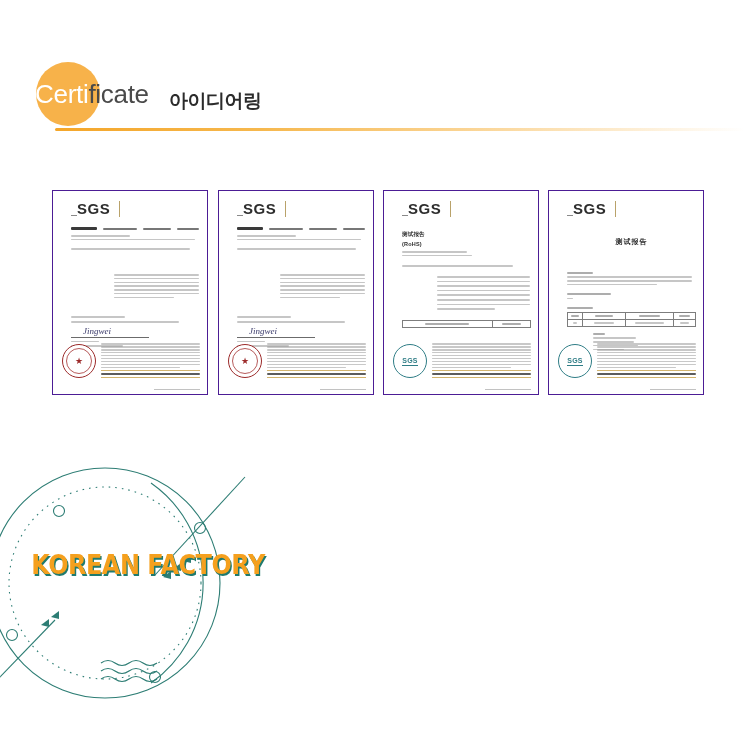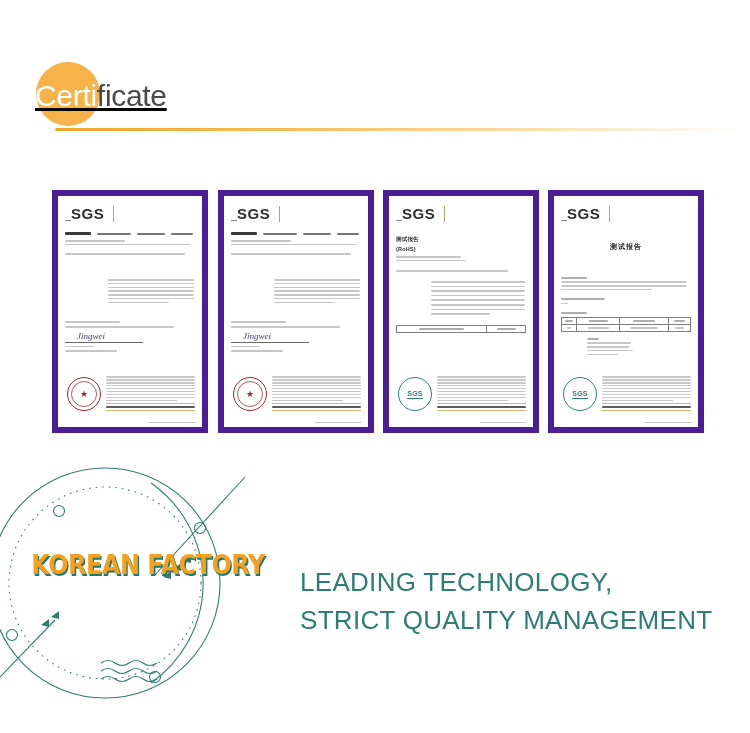--- a/index.html
+++ b/index.html
@@ -21,8 +21,8 @@
   .header-circle { background: #F7B24A; }
   .header-title {
     position: absolute; left: 35px; top: 81px;
-    font-size: 30px; font-weight: 400; letter-spacing: -0.3px;
-    white-space: nowrap; line-height: 1; text-decoration: underline;
+    font-size: 26px; font-weight: 400; letter-spacing: -0.3px;
+    white-space: nowrap; line-height: 1;
   }
   .t-white { color: #ffffff; }
   .t-dark  { color: #4a4a4a; }

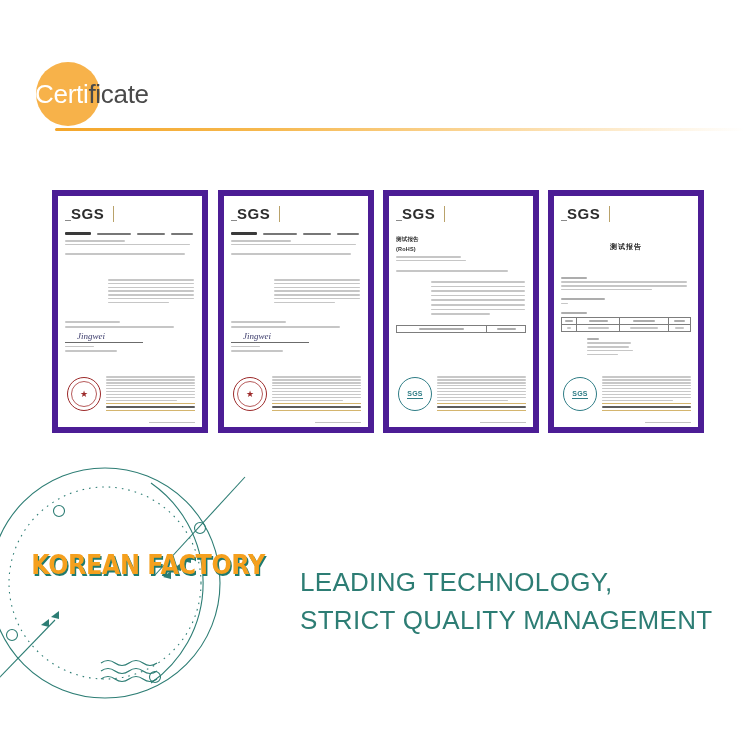--- a/index.html
+++ b/index.html
@@ -157,6 +157,7 @@
     <div class="header-title">
       <span class="t-white">Certi</span><span class="t-dark">ficate</span>
     </div>
+    <div class="header-sub">아이디어링</div>
     <div class="header-rule"></div>
   </div>
 

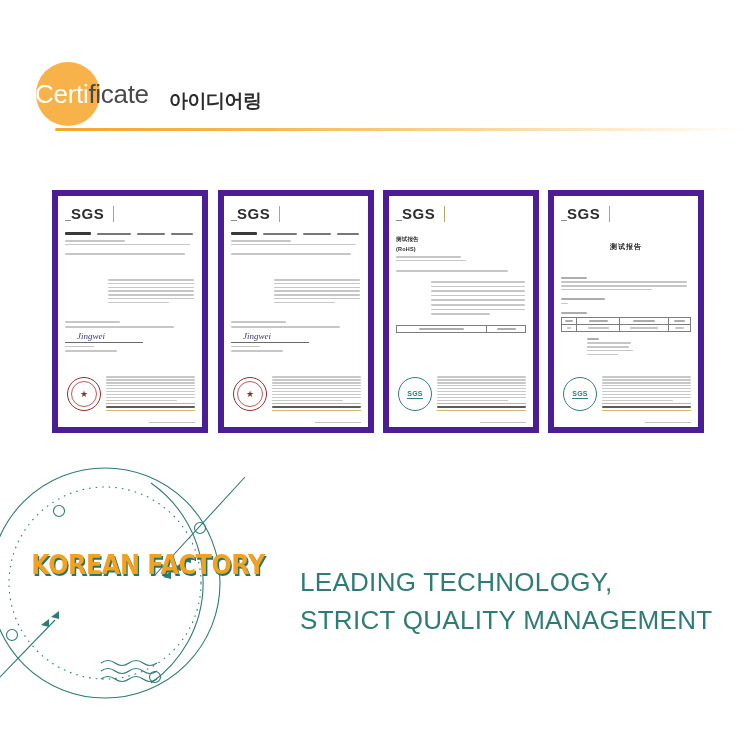--- a/index.html
+++ b/index.html
@@ -40,9 +40,9 @@
   
   .certs { position: absolute; left: 0; top: 190px; width: 750px; height: 250px; }
   .cert {
-    position: absolute; top: 0; width: 156px; height: 243px;
-    background: #ffffff; border: 6px solid #4c1d95;
-    padding: 8px 7px 4px 7px; overflow: hidden;
+    position: absolute; top: 0; width: 156px; height: 205px;
+    background: #ffffff; border: 1px solid #4c1d95;
+    padding: 8px 7px 4px 18px; overflow: hidden;
   }
   .cert.c1 { left: 52px; }
   .cert.c2 { left: 218px; }

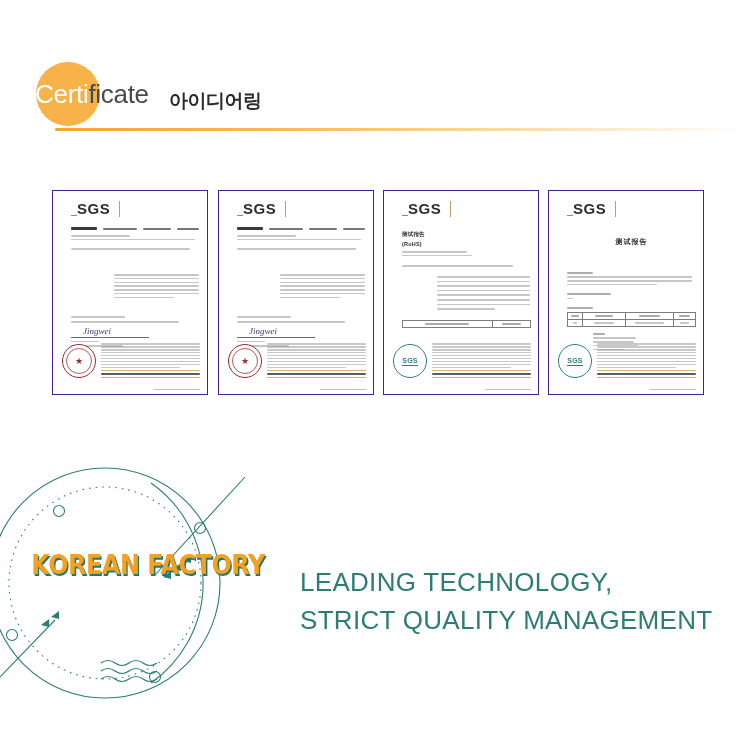--- a/index.html
+++ b/index.html
@@ -561,10 +561,6 @@
 
     <div class="kf-text">KOREAN FACTORY</div>
 
-    <div class="tagline">
-      <span class="l1">LEADING TECHNOLOGY,</span>
-      <span class="l2">STRICT QUALITY MANAGEMENT</span>
-    </div>
 
   </div>
 

